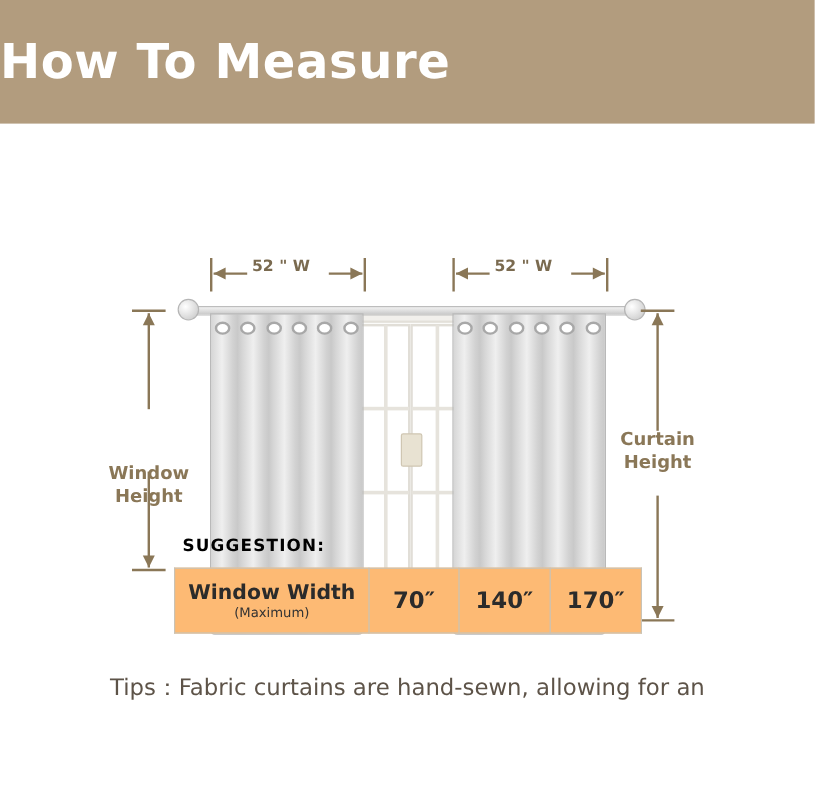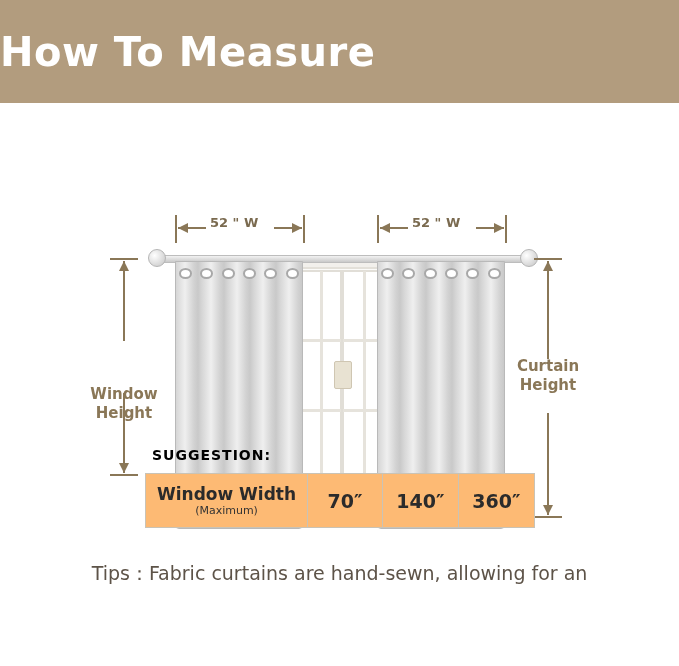--- a/index.html
+++ b/index.html
@@ -339,7 +339,7 @@
     </td>
     <td class="val-cell">70″</td>
     <td class="val-cell">140″</td>
-    <td class="val-cell">360″</td>
+    <td class="val-cell">170″</td>
   </tr>
 </tbody>
   </table>

